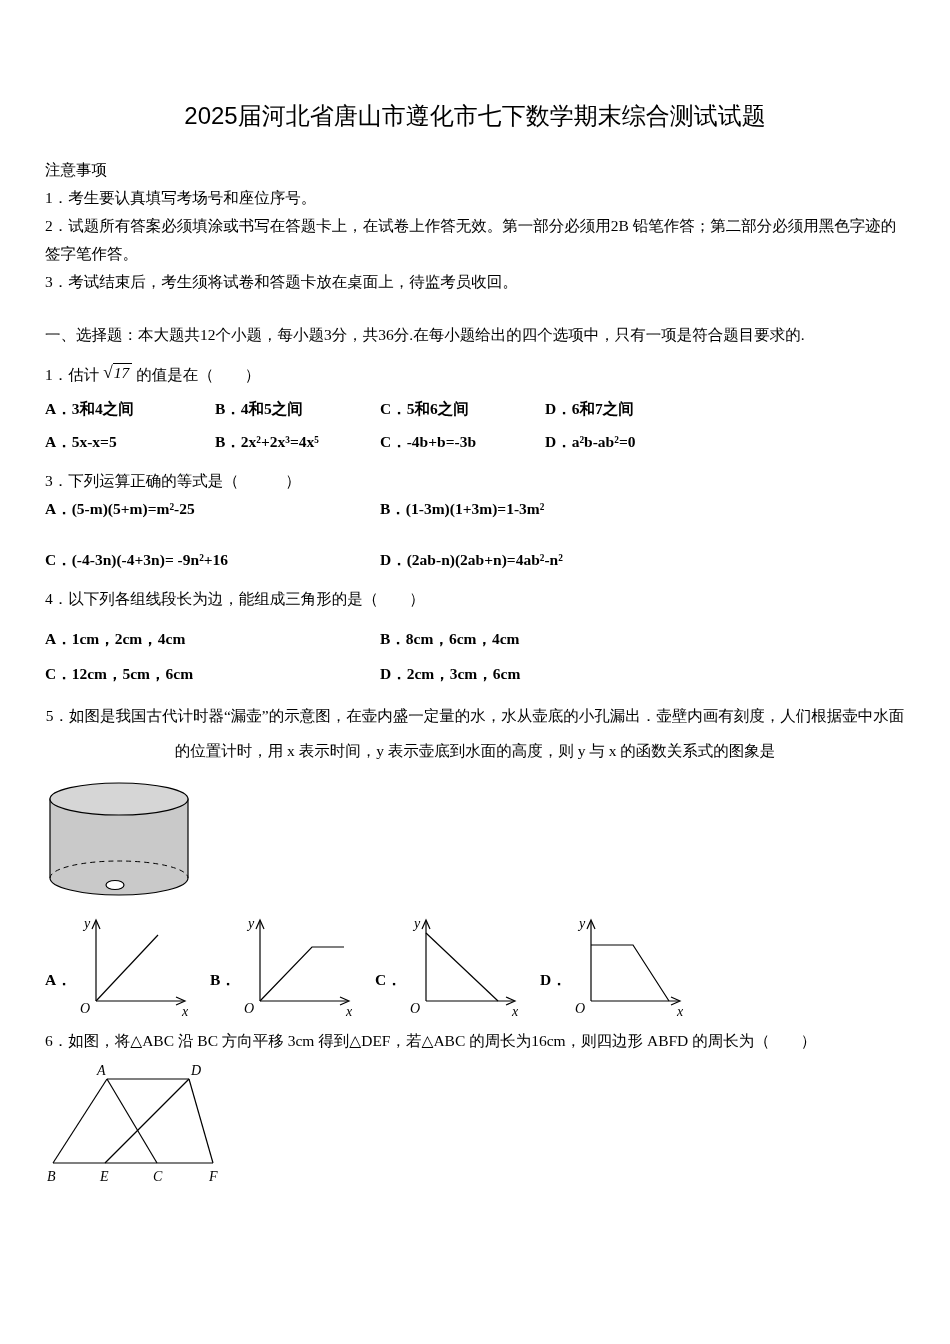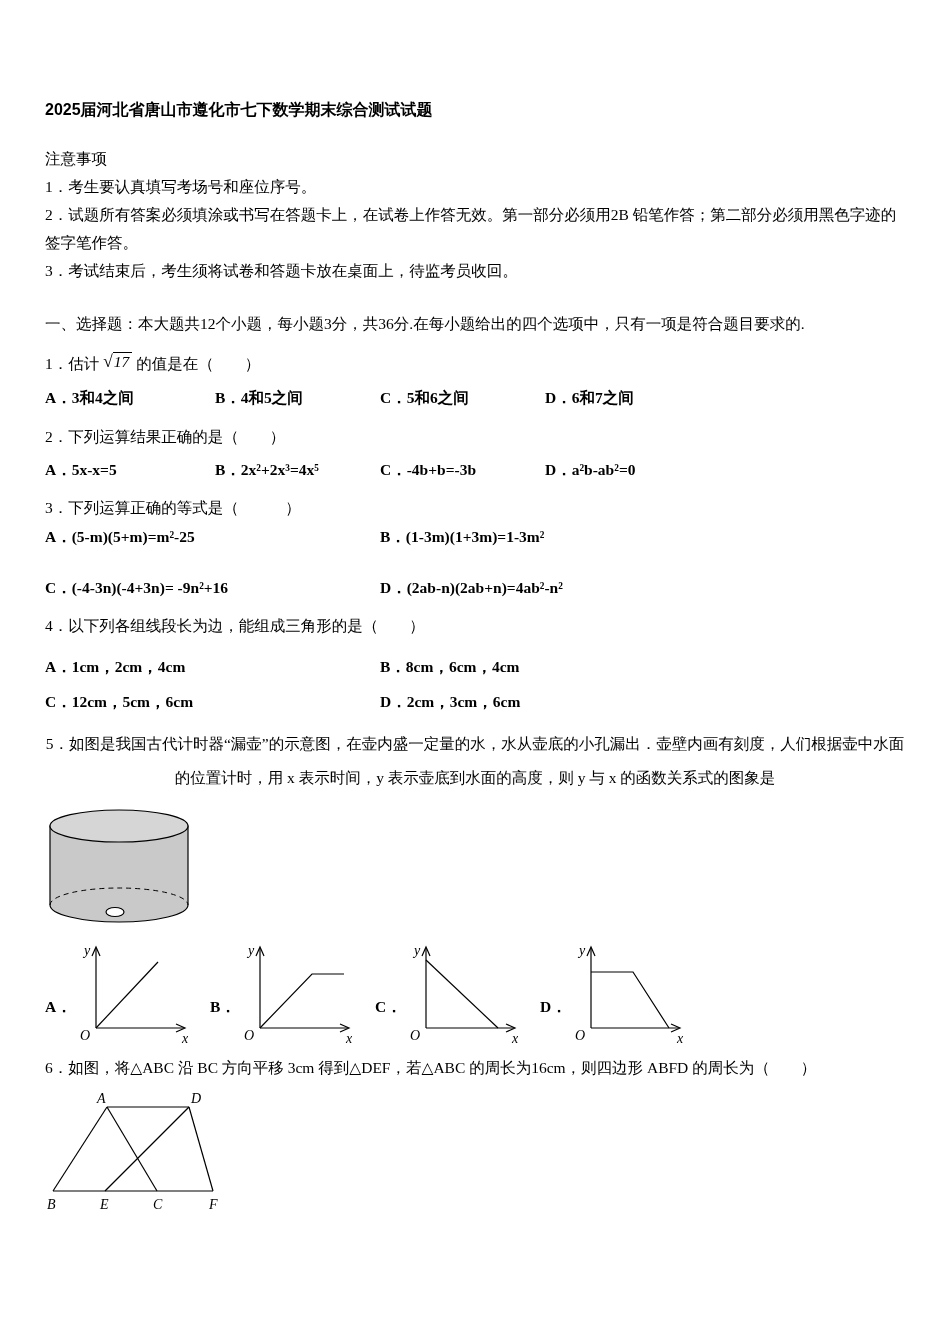--- a/index.html
+++ b/index.html
@@ -14,7 +14,7 @@
 
   .title {
     font-family: "Liberation Sans", "DejaVu Sans", sans-serif;
-    font-size: 16px; font-weight: bold; text-align: left;
+    font-size: 24px; font-weight: normal; text-align: center;
     margin: 0 0 24px 0;
   }
 

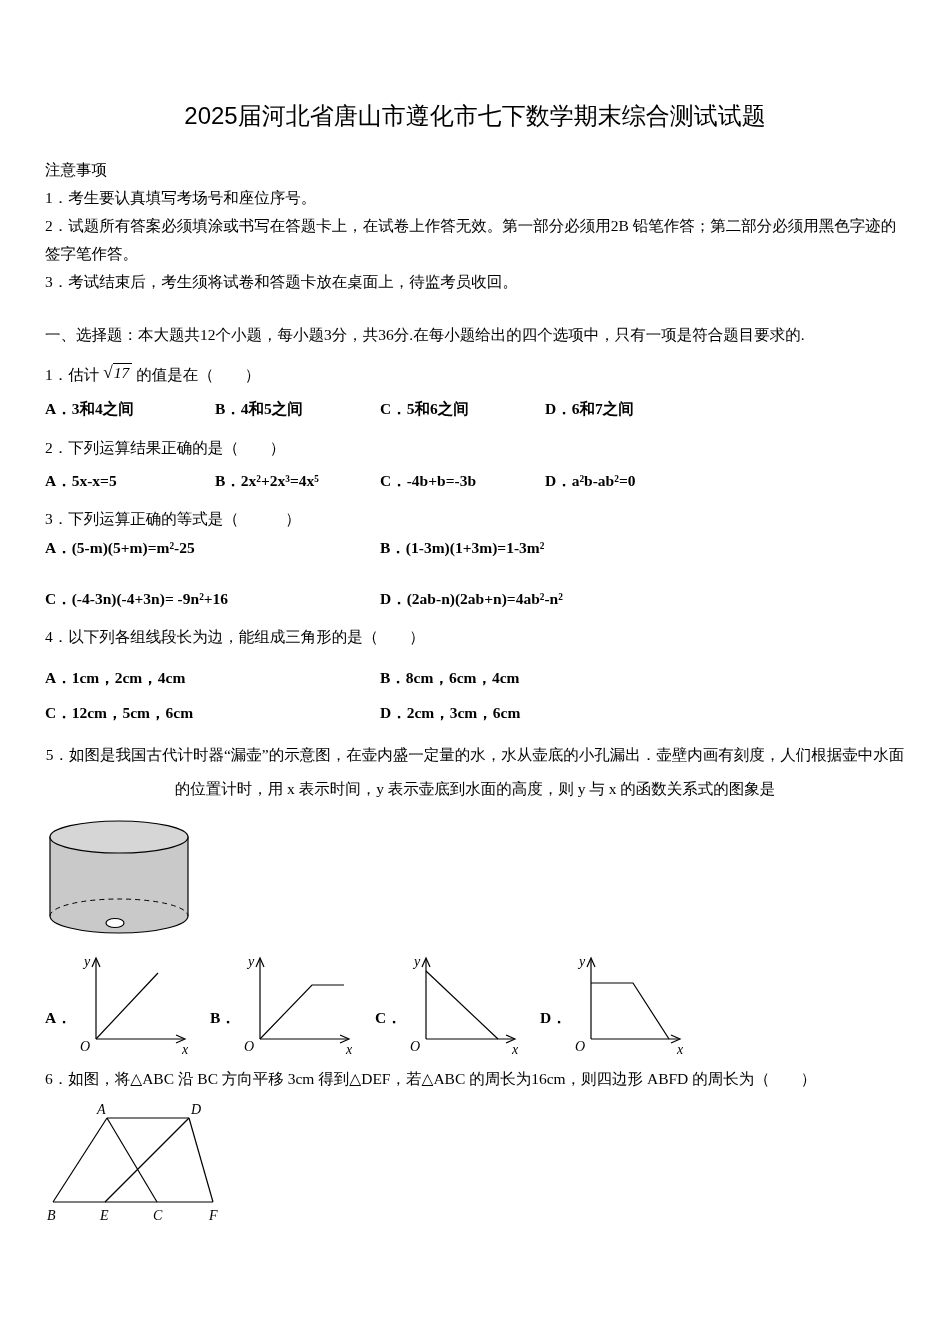--- a/index.html
+++ b/index.html
@@ -79,7 +79,6 @@
     <span class="opt">D．6和7之间</span>
   </div>
 
-  <div class="q-stem">2．下列运算结果正确的是（　　）</div>
   <div class="opts4">
     <span class="opt first">A．5x-x=5</span>
     <span class="opt">B．2x²+2x³=4x⁵</span>

